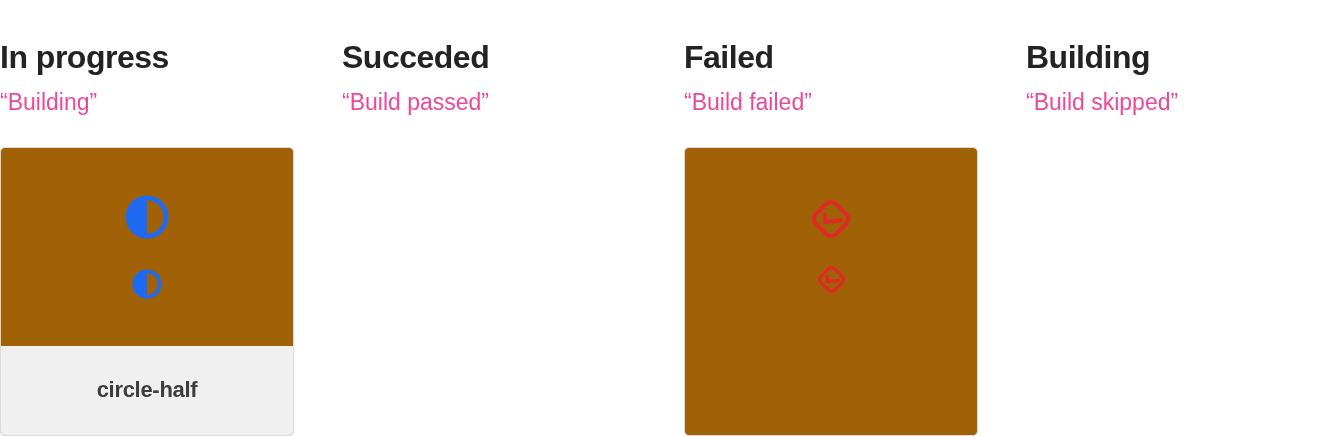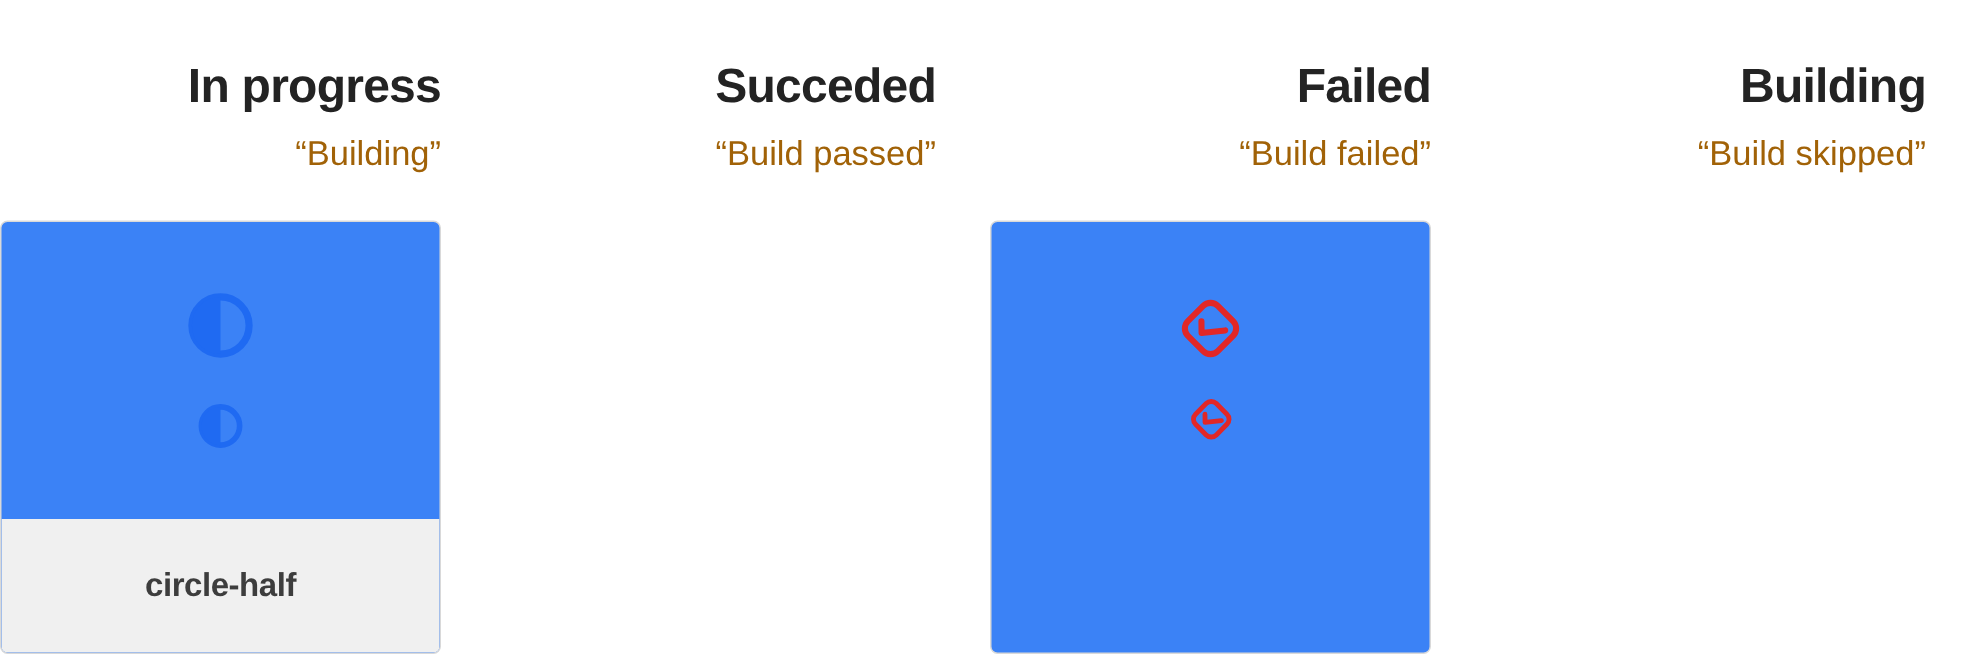--- a/index.html
+++ b/index.html
@@ -13,10 +13,9 @@
   .grid {
     display: grid;
     grid-template-columns: repeat(4, 294px);
-    column-gap: 36px;
+    column-gap: 48px;
     width: 1320px;
     height: 436px;
-    text-align: right;
   }
   .column { display: flex; flex-direction: column; }
   .col-header { padding-top: 40px; }

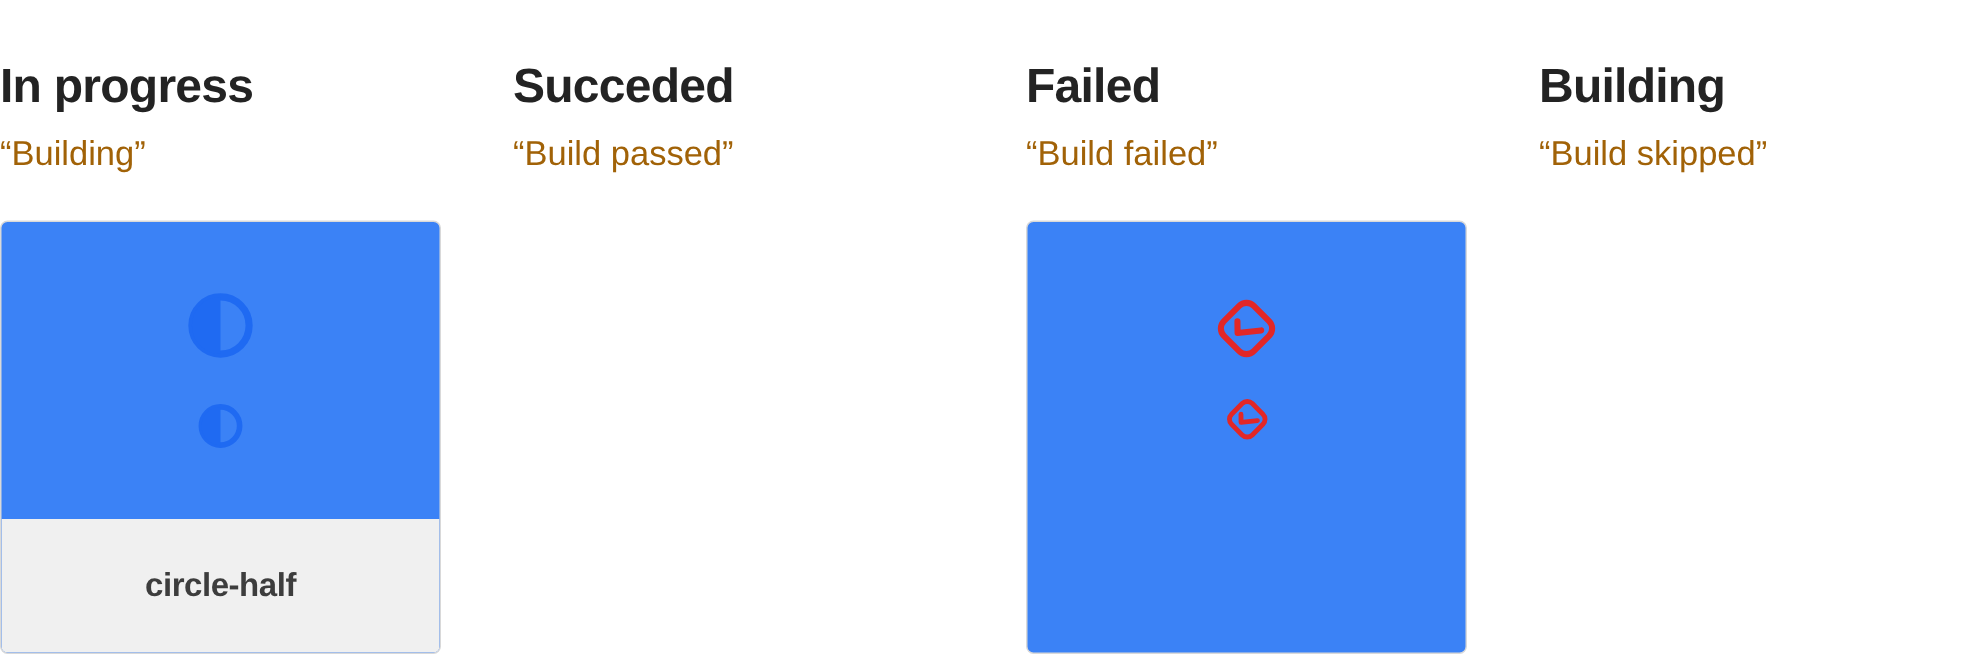--- a/index.html
+++ b/index.html
@@ -30,7 +30,7 @@
     margin-top: 14px;
     font-size: 23px;
     font-weight: 500;
-    color: #a16207;
+    color: #ec4899;
     line-height: 1.2;
   }
   .card {

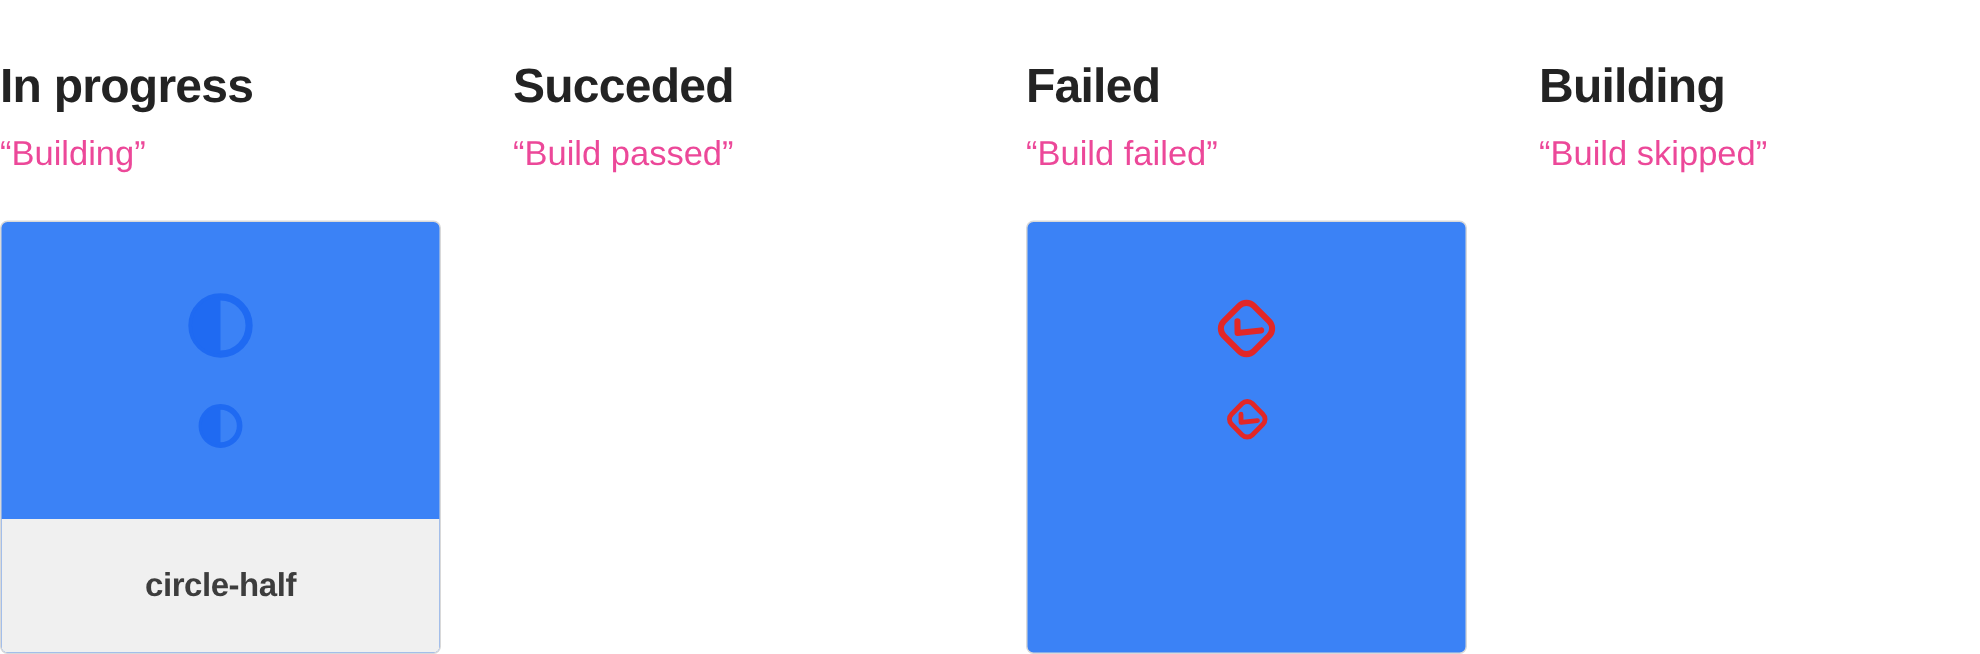--- a/index.html
+++ b/index.html
@@ -38,7 +38,7 @@
     flex: 1;
     border: 1px solid #d9d9d9;
     border-radius: 5px;
-    background: #3b82f6;
+    background: #a16207;
     display: flex;
     flex-direction: column;
     overflow: hidden;

